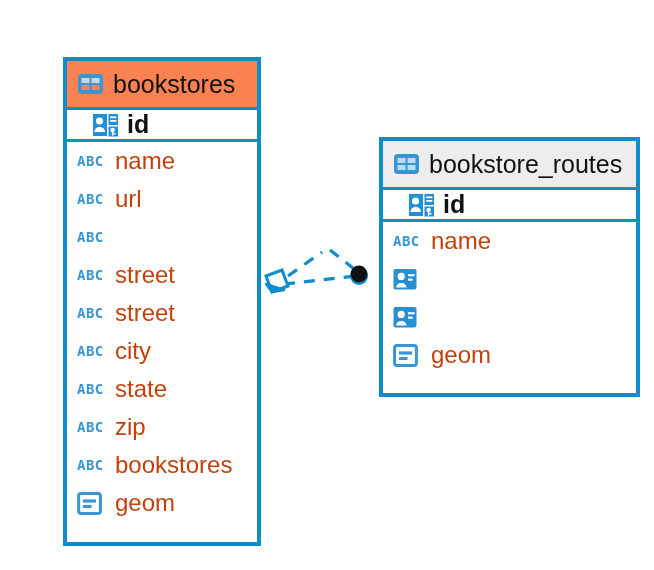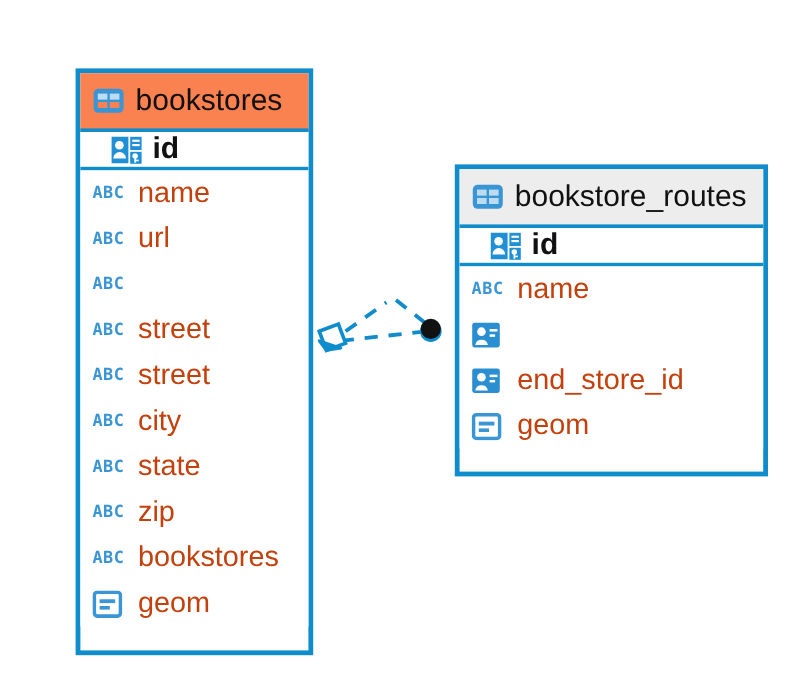--- a/index.html
+++ b/index.html
@@ -260,7 +260,6 @@
           <rect x="15" y="10.6" width="4.6" height="2.1" fill="#ffffff"></rect>
         </svg>
       </span>
-      <span class="field-label">end_store_id</span>
     </div>
 
     <div class="field-row">

